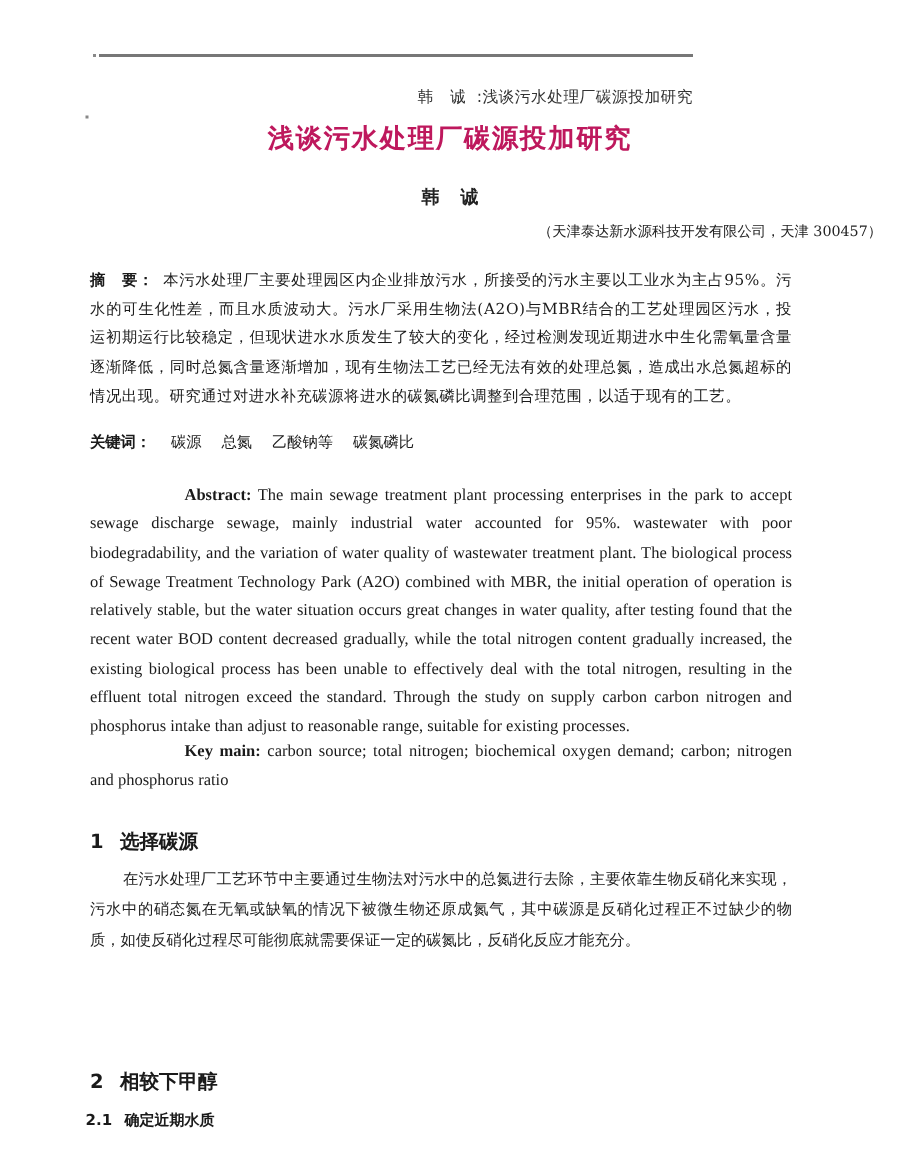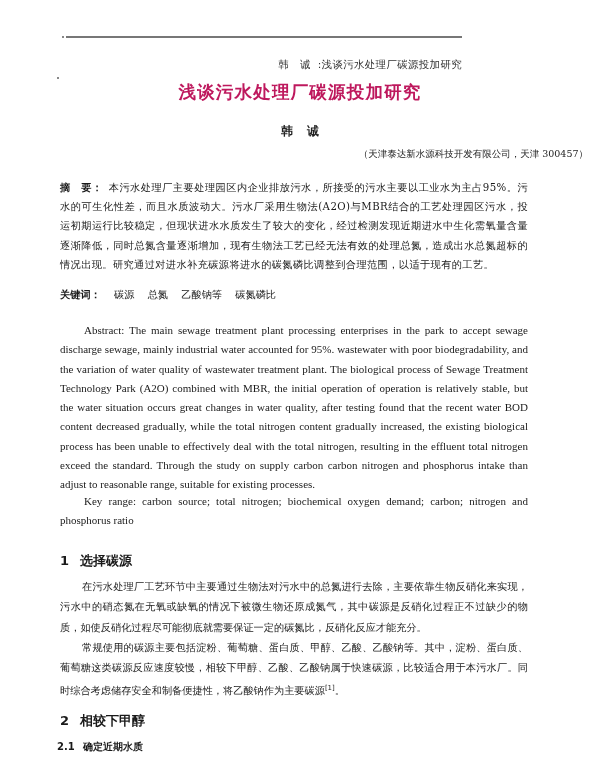--- a/index.html
+++ b/index.html
@@ -47,7 +47,7 @@
     top: 321px; font-family: "Liberation Serif", serif; font-size: 11px;
     line-height: 19.3px; text-align: justify; text-indent: 24px;
   }
-  .en-abstract .label, .en-keywords .label { font-weight: normal; }
+  .en-abstract .label, .en-keywords .label { font-weight: bold; margin-left: 39px; }
   .en-keywords {
     top: 492px; font-family: "Liberation Serif", serif; font-size: 11px;
     line-height: 19.3px; text-indent: 24px; text-align: justify;

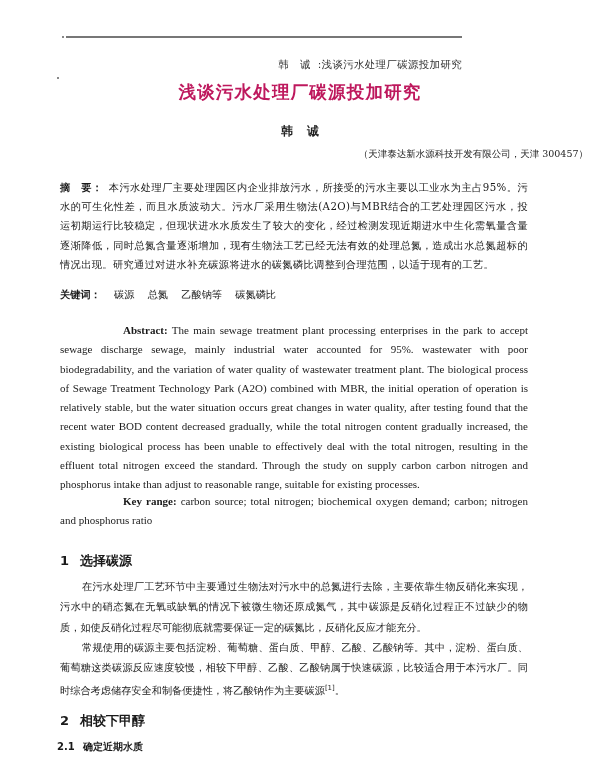--- a/index.html
+++ b/index.html
@@ -101,7 +101,7 @@
 </div>
 
 <div class="block en-keywords">
-  <span class="label">Key range:</span><span> carbon source; total nitrogen; biochemical oxygen demand; carbon; nitrogen and phosphorus ratio</span>
+  <span class="label">Key main:</span><span> carbon source; total nitrogen; biochemical oxygen demand; carbon; nitrogen and phosphorus ratio</span>
 </div>
 
 <div class="section-heading" style="top:552px;">

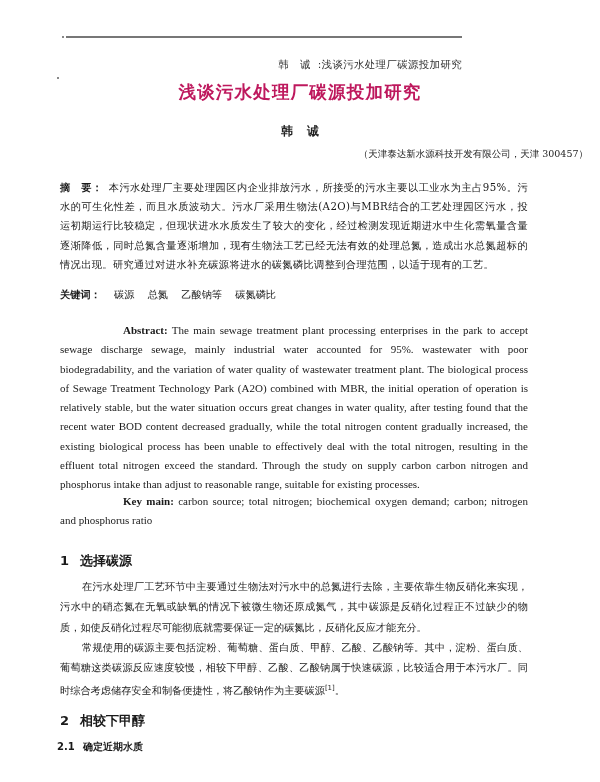--- a/index.html
+++ b/index.html
@@ -110,7 +110,6 @@
 
 <div class="block body-text" style="top:577px;">
   <p>在污水处理厂工艺环节中主要通过生物法对污水中的总氮进行去除，主要依靠生物反硝化来实现，污水中的硝态氮在无氧或缺氧的情况下被微生物还原成氮气，其中碳源是反硝化过程正不过缺少的物质，如使反硝化过程尽可能彻底就需要保证一定的碳氮比，反硝化反应才能充分。</p>
-  <p><span>常规使用的碳源主要包括淀粉、葡萄糖、蛋白质、甲醇、乙酸、乙酸钠等。其中，淀粉、蛋白质、葡萄糖这类碳源反应速度较慢，相较下甲醇、乙酸、乙酸钠属于快速碳源，比较适合用于本污水厂。同时综合考虑储存安全和制备便捷性，将乙酸钠作为主要碳源</span><sup>[1]</sup><span>。</span></p>
 </div>
 
 <div class="section-heading" style="top:712px;">

